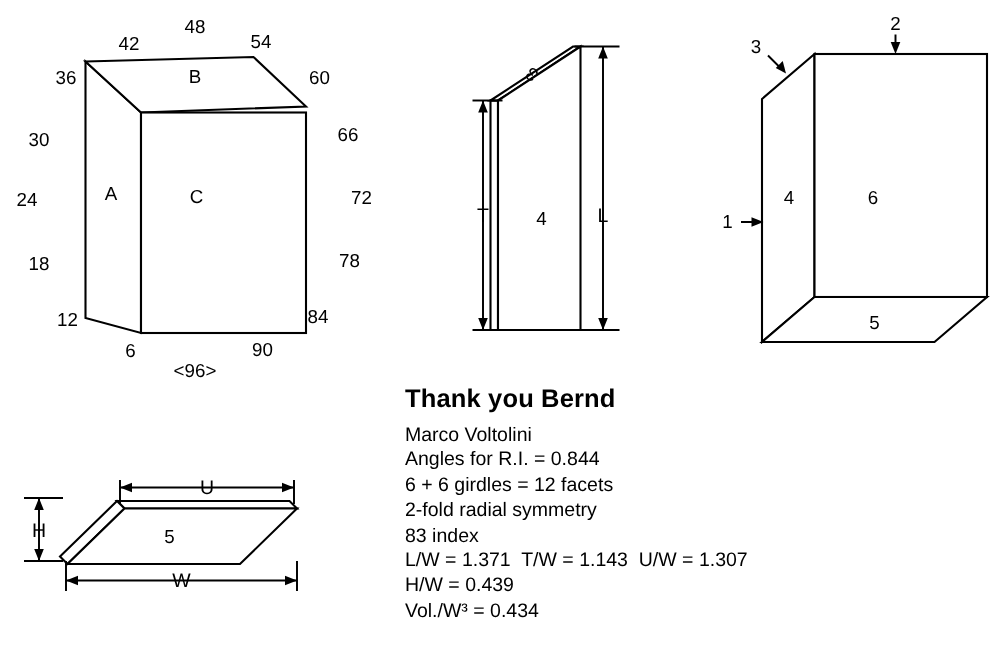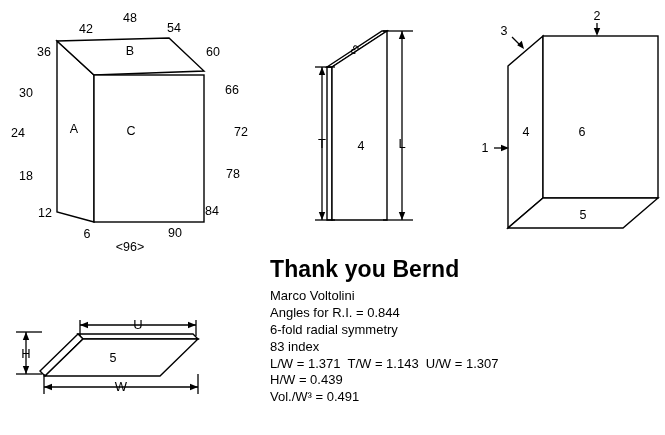--- a/index.html
+++ b/index.html
@@ -57,7 +57,7 @@
     width: 390px;
   }
   #info-title {
-    font-size: 23px;
+    font-size: 17px;
     font-weight: bold;
     letter-spacing: 0.1px;
     margin: 0 0 6px 0;

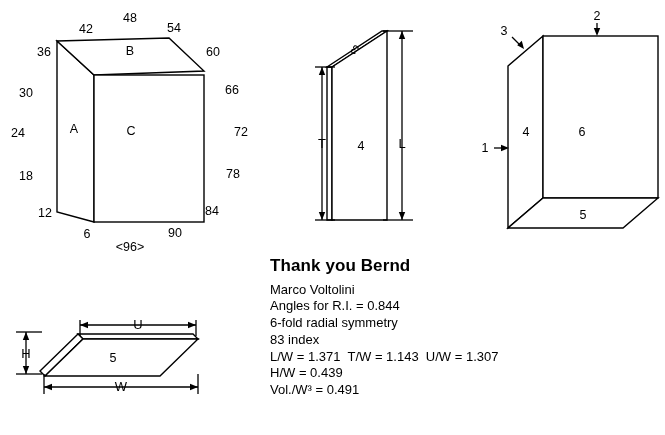--- a/index.html
+++ b/index.html
@@ -202,6 +202,7 @@
   <div id="info-title">Thank you Bernd</div>
   <div class="info-line">Marco Voltolini</div>
   <div class="info-line">Angles for R.I. = 0.844</div>
+  <div class="info-line">6 + 6 girdles = 12 facets</div>
   <div class="info-line">6-fold radial symmetry</div>
   <div class="info-line">83 index</div>
   <div class="info-line">L/W = 1.371  T/W = 1.143  U/W = 1.307</div>

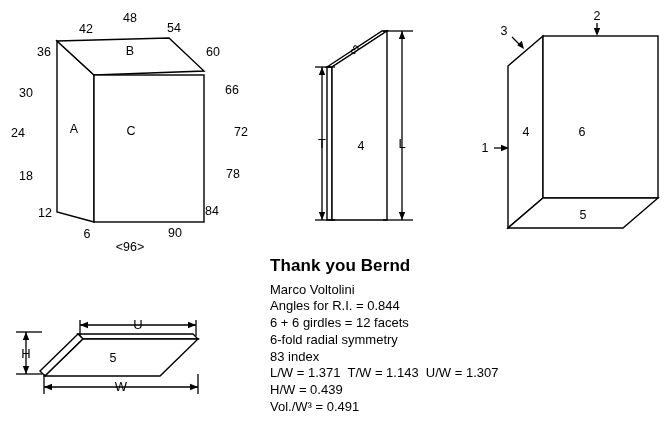--- a/index.html
+++ b/index.html
@@ -203,7 +203,7 @@
   <div class="info-line">Marco Voltolini</div>
   <div class="info-line">Angles for R.I. = 0.844</div>
   <div class="info-line">6 + 6 girdles = 12 facets</div>
-  <div class="info-line">6-fold radial symmetry</div>
+  <div class="info-line">2-fold radial symmetry</div>
   <div class="info-line">83 index</div>
   <div class="info-line">L/W = 1.371  T/W = 1.143  U/W = 1.307</div>
   <div class="info-line">H/W = 0.439</div>

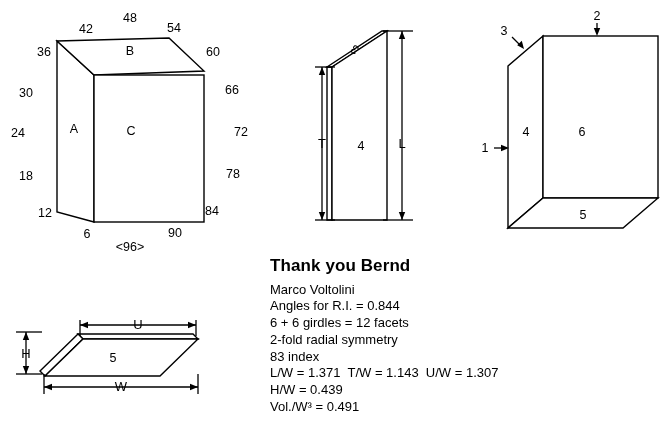--- a/index.html
+++ b/index.html
@@ -207,7 +207,7 @@
   <div class="info-line">83 index</div>
   <div class="info-line">L/W = 1.371  T/W = 1.143  U/W = 1.307</div>
   <div class="info-line">H/W = 0.439</div>
-  <div class="info-line">Vol./W³ = 0.491</div>
+  <div class="info-line">Vol./W³ = 0.434</div>
 </div>
 
 </body></html>

